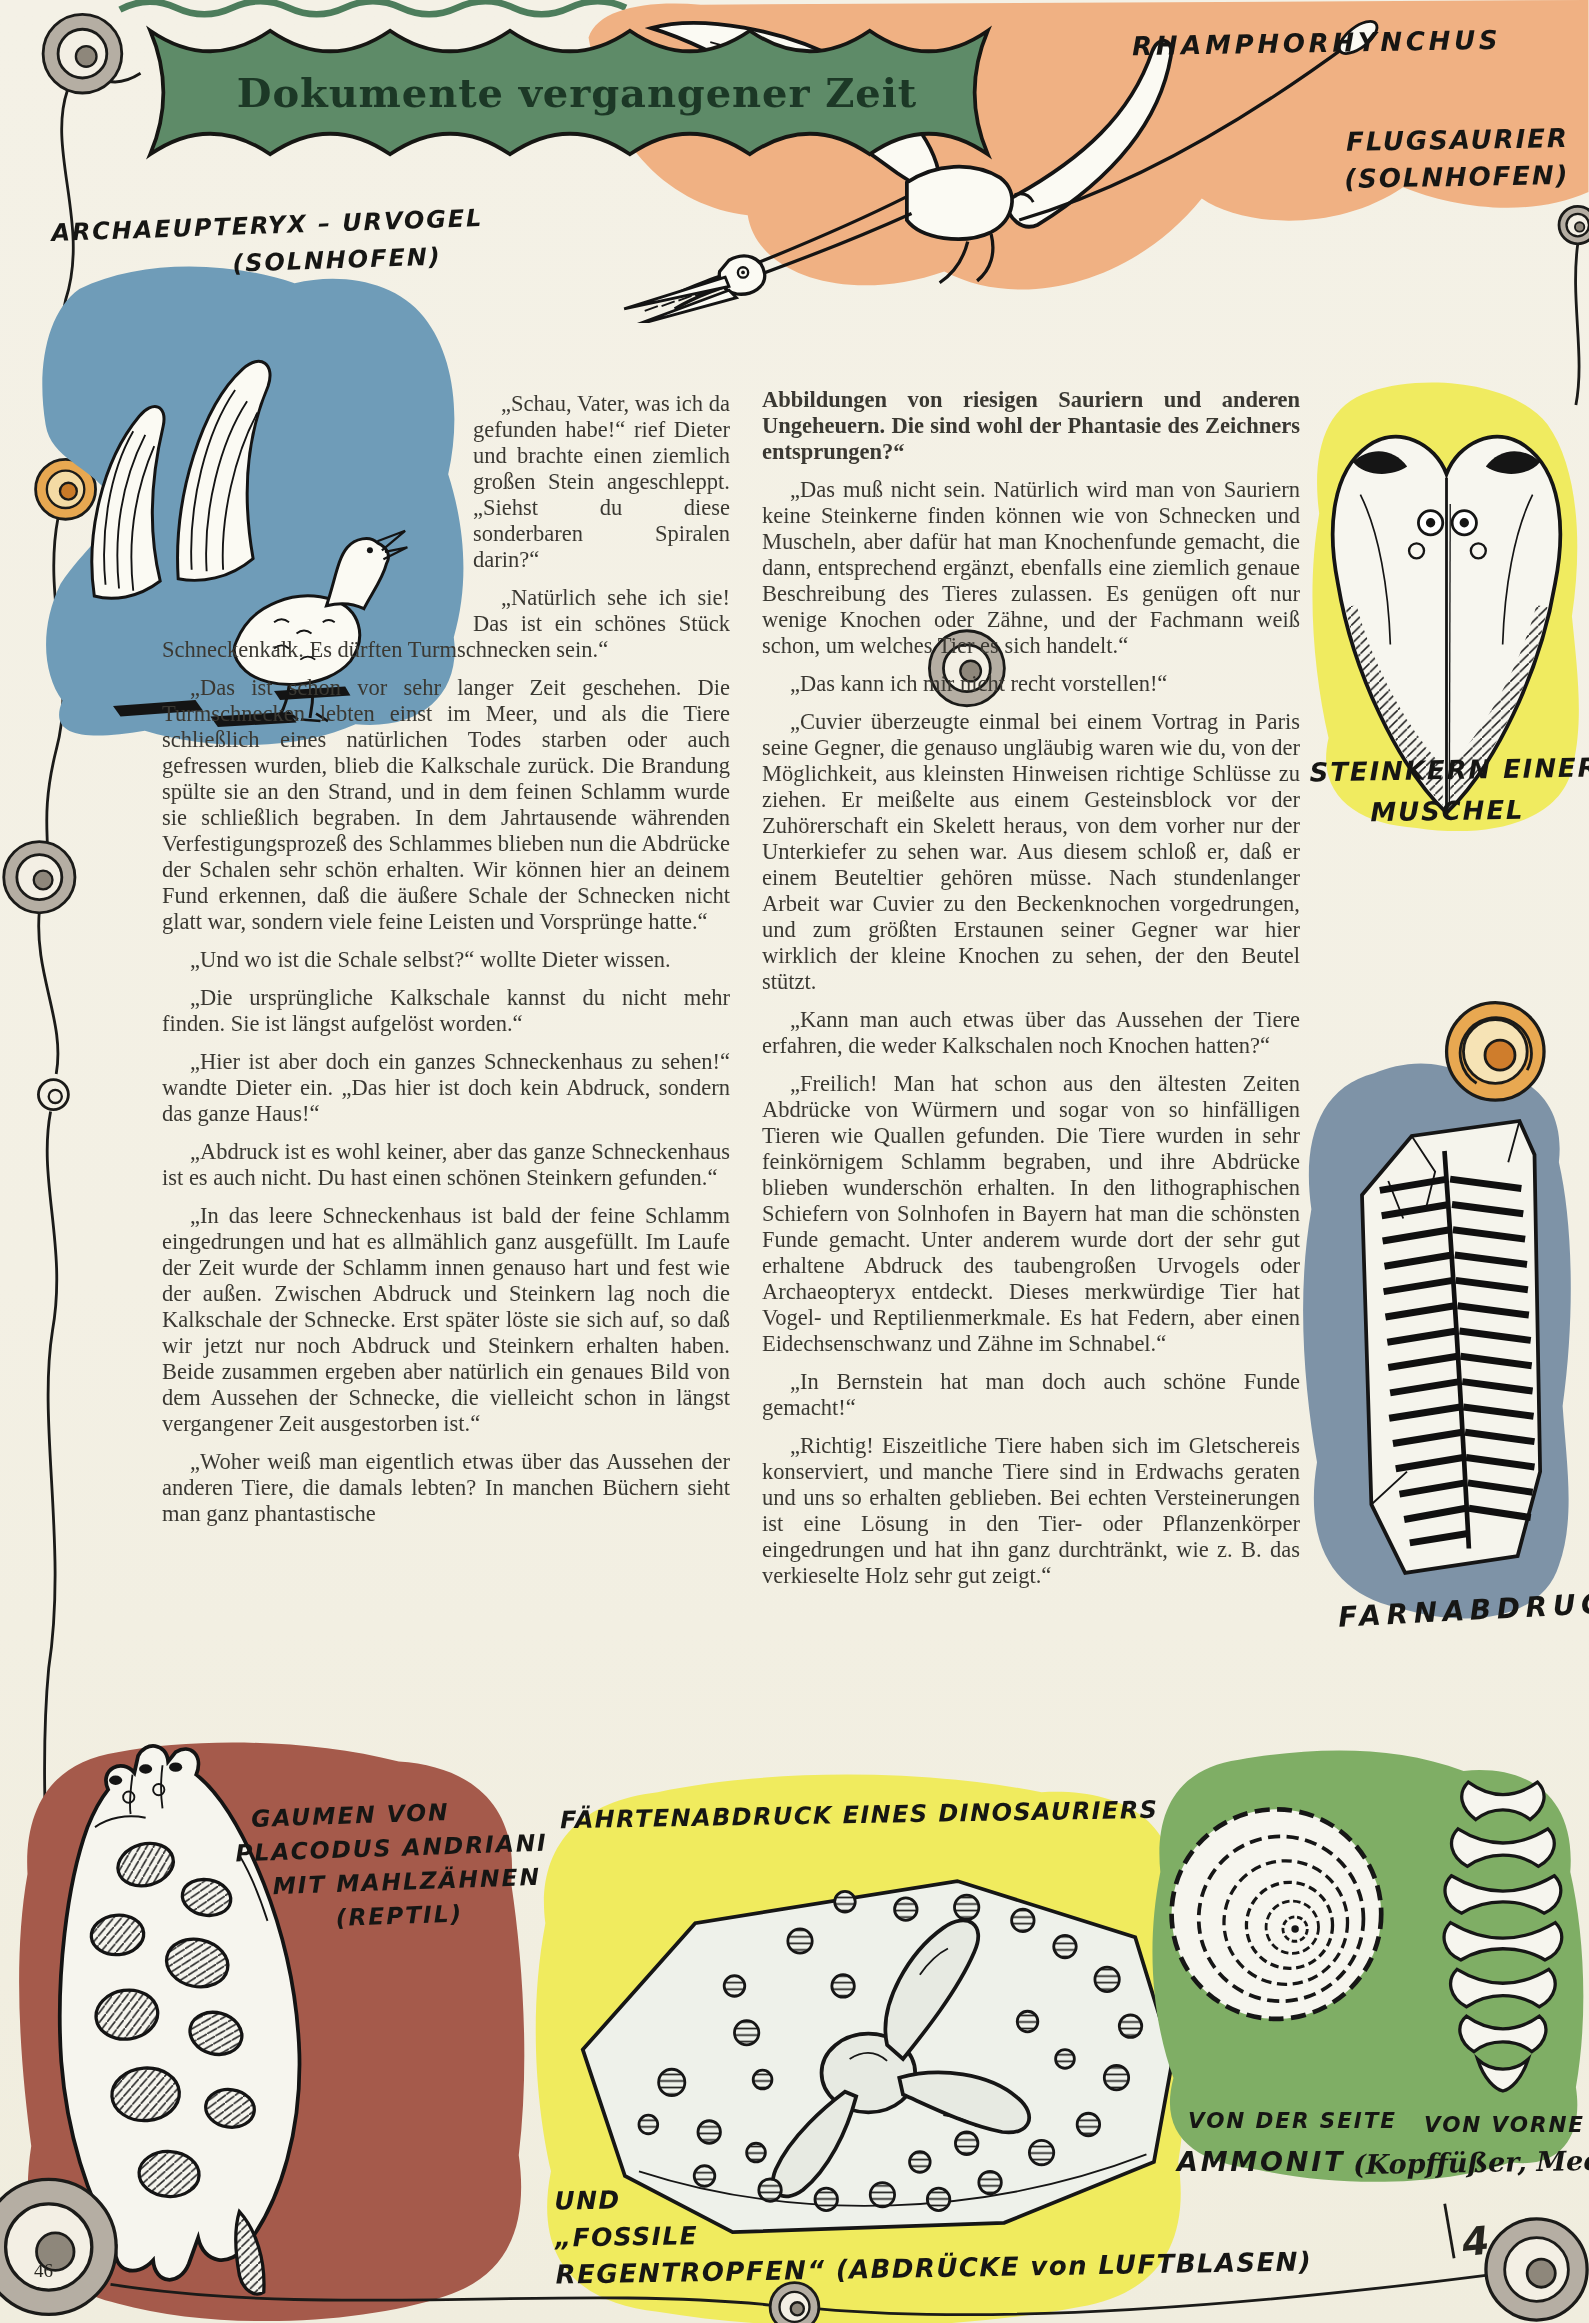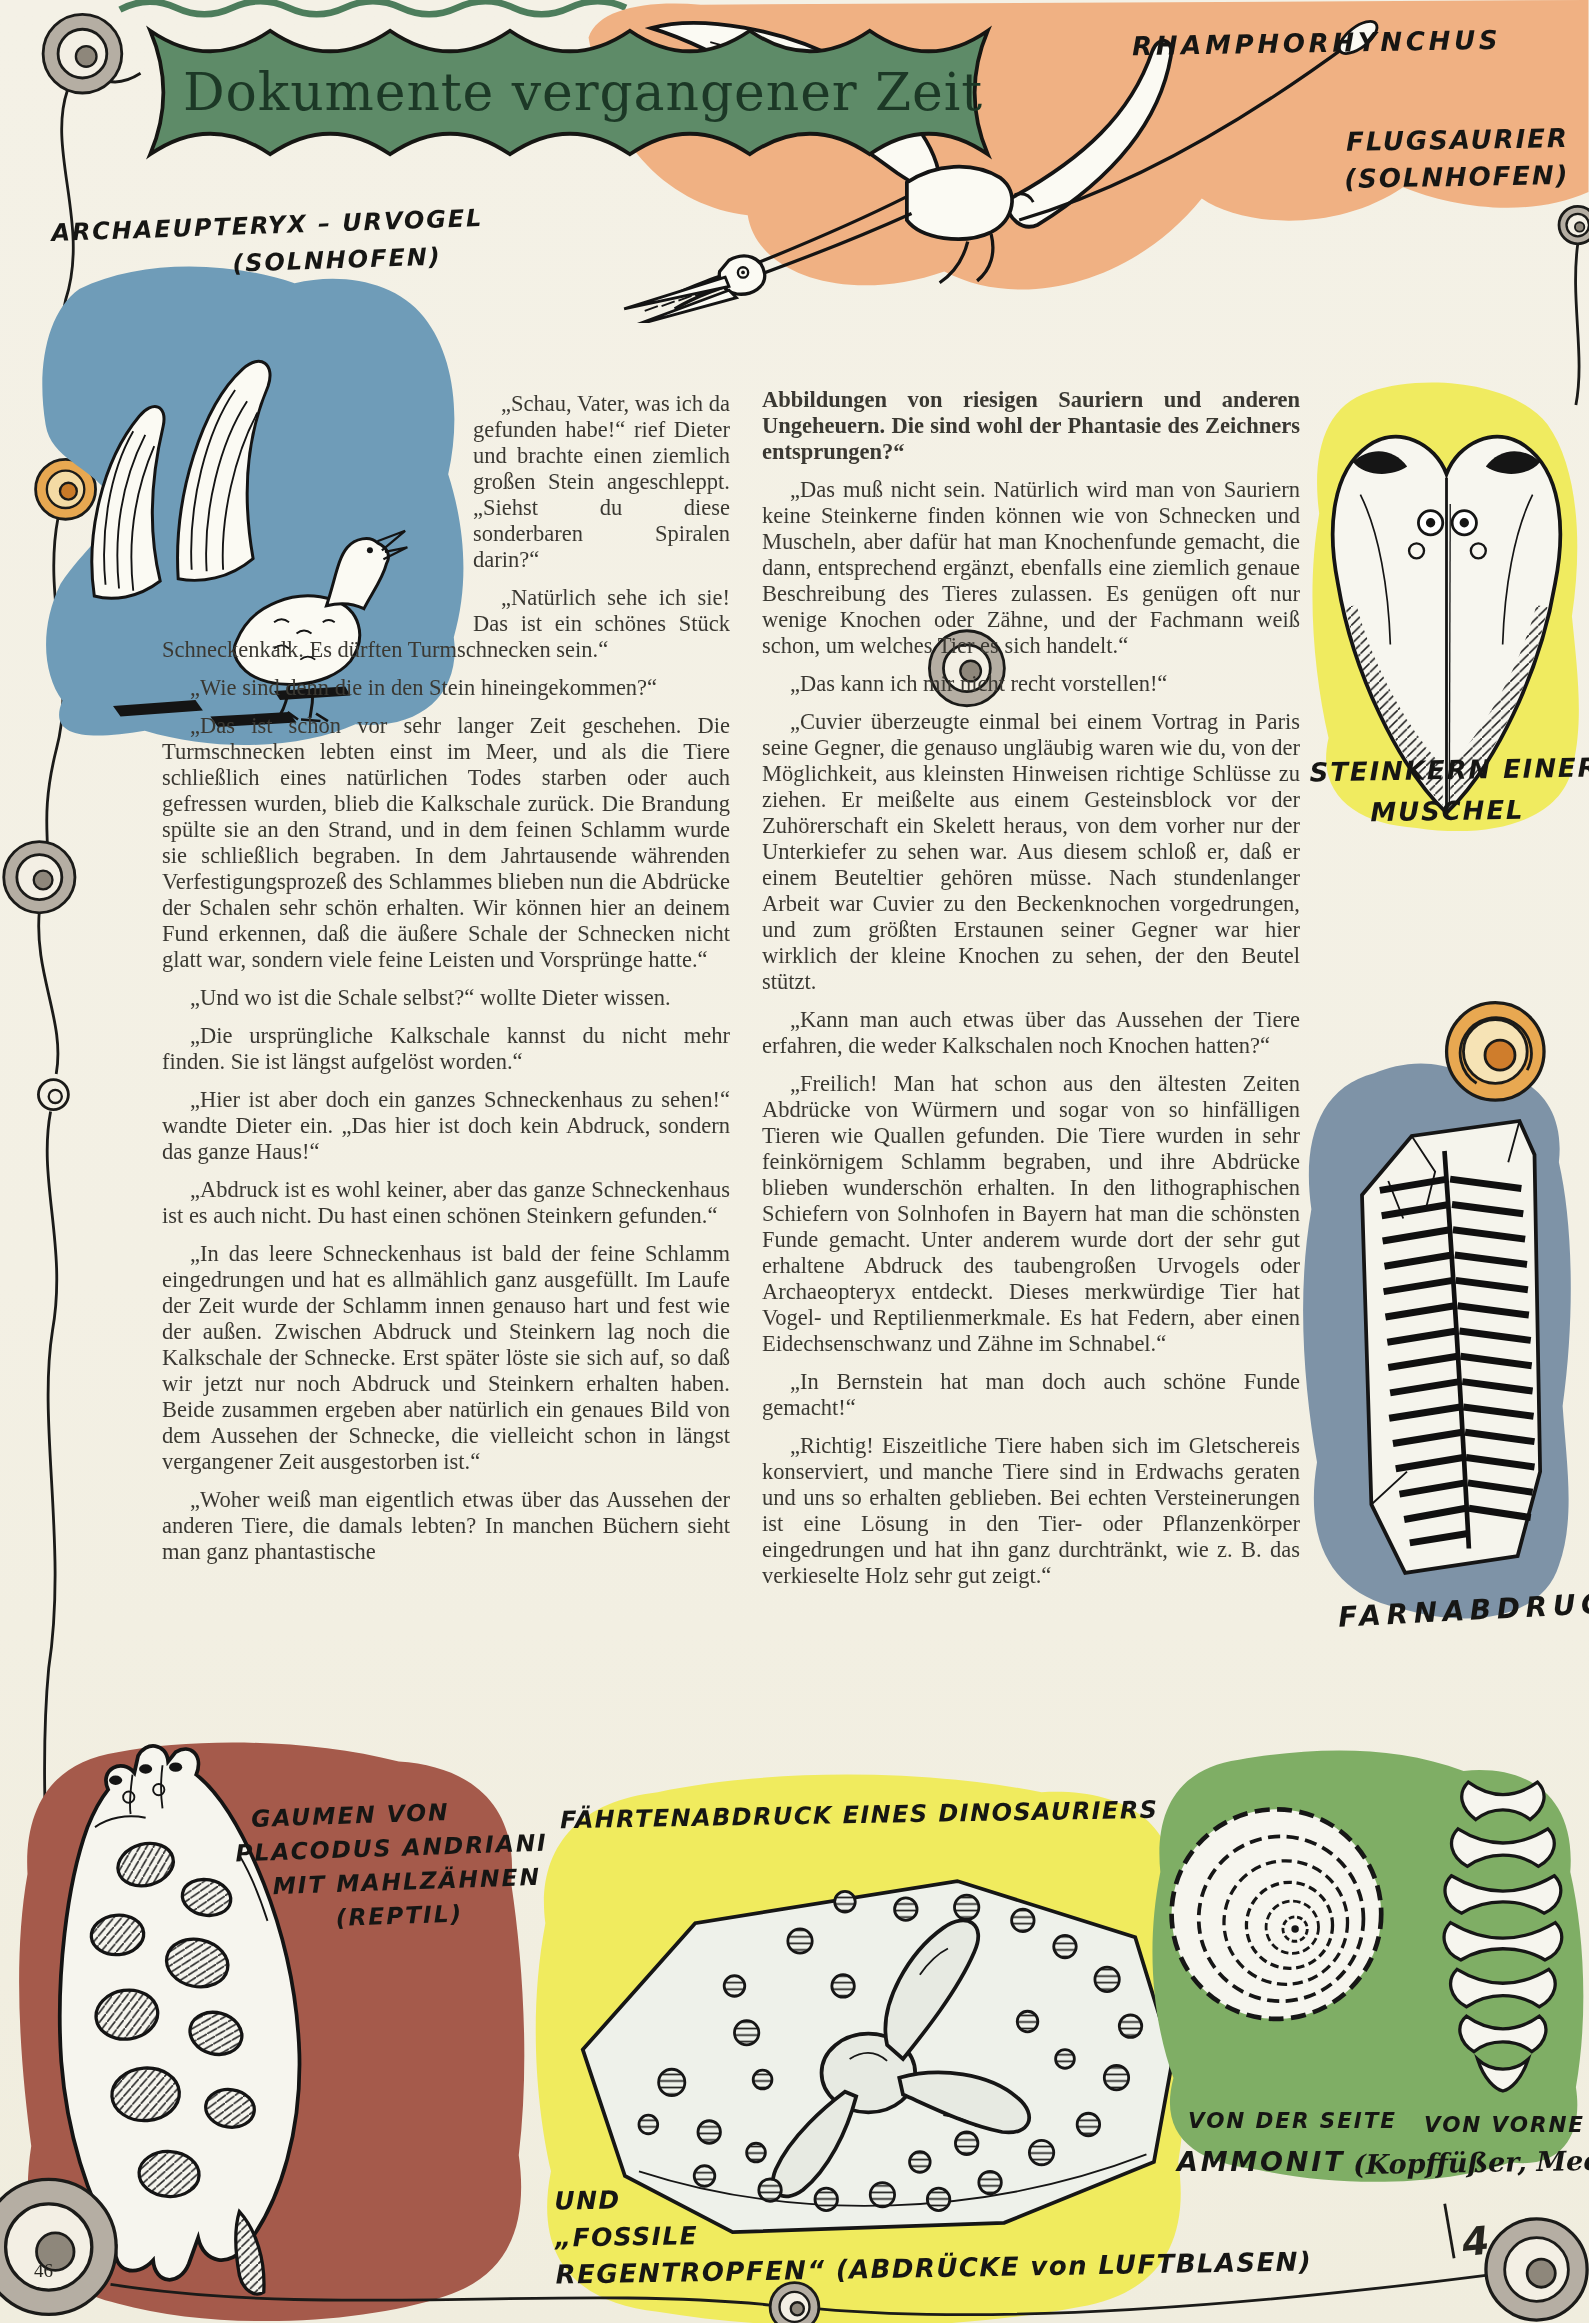--- a/index.html
+++ b/index.html
@@ -11,8 +11,8 @@
   .blob{position:absolute;z-index:2;}
   
   .banner{position:absolute;left:139px;top:22.5px;width:860px;height:141px;z-index:4;}
-  .banner .t{position:absolute;left:14px;top:0;width:860px;height:139px;display:flex;align-items:center;justify-content:center;
-    font-family:"DejaVu Serif",serif;font-size:52px;color:#1c3826;letter-spacing:0.9px;}
+  .banner .t{position:absolute;left:8px;top:0;width:860px;height:139px;display:flex;align-items:center;justify-content:center;
+    font-family:"DejaVu Serif",serif;font-size:40px;color:#1c3826;letter-spacing:0.9px;font-weight:bold;}
   
   .col{position:absolute;z-index:5;font-family:"Liberation Serif","DejaVu Serif",serif;font-size:22.5px;line-height:26px;color:#3a3832;text-align:justify;}
   .col p{margin:12px;text-indent:28px;}

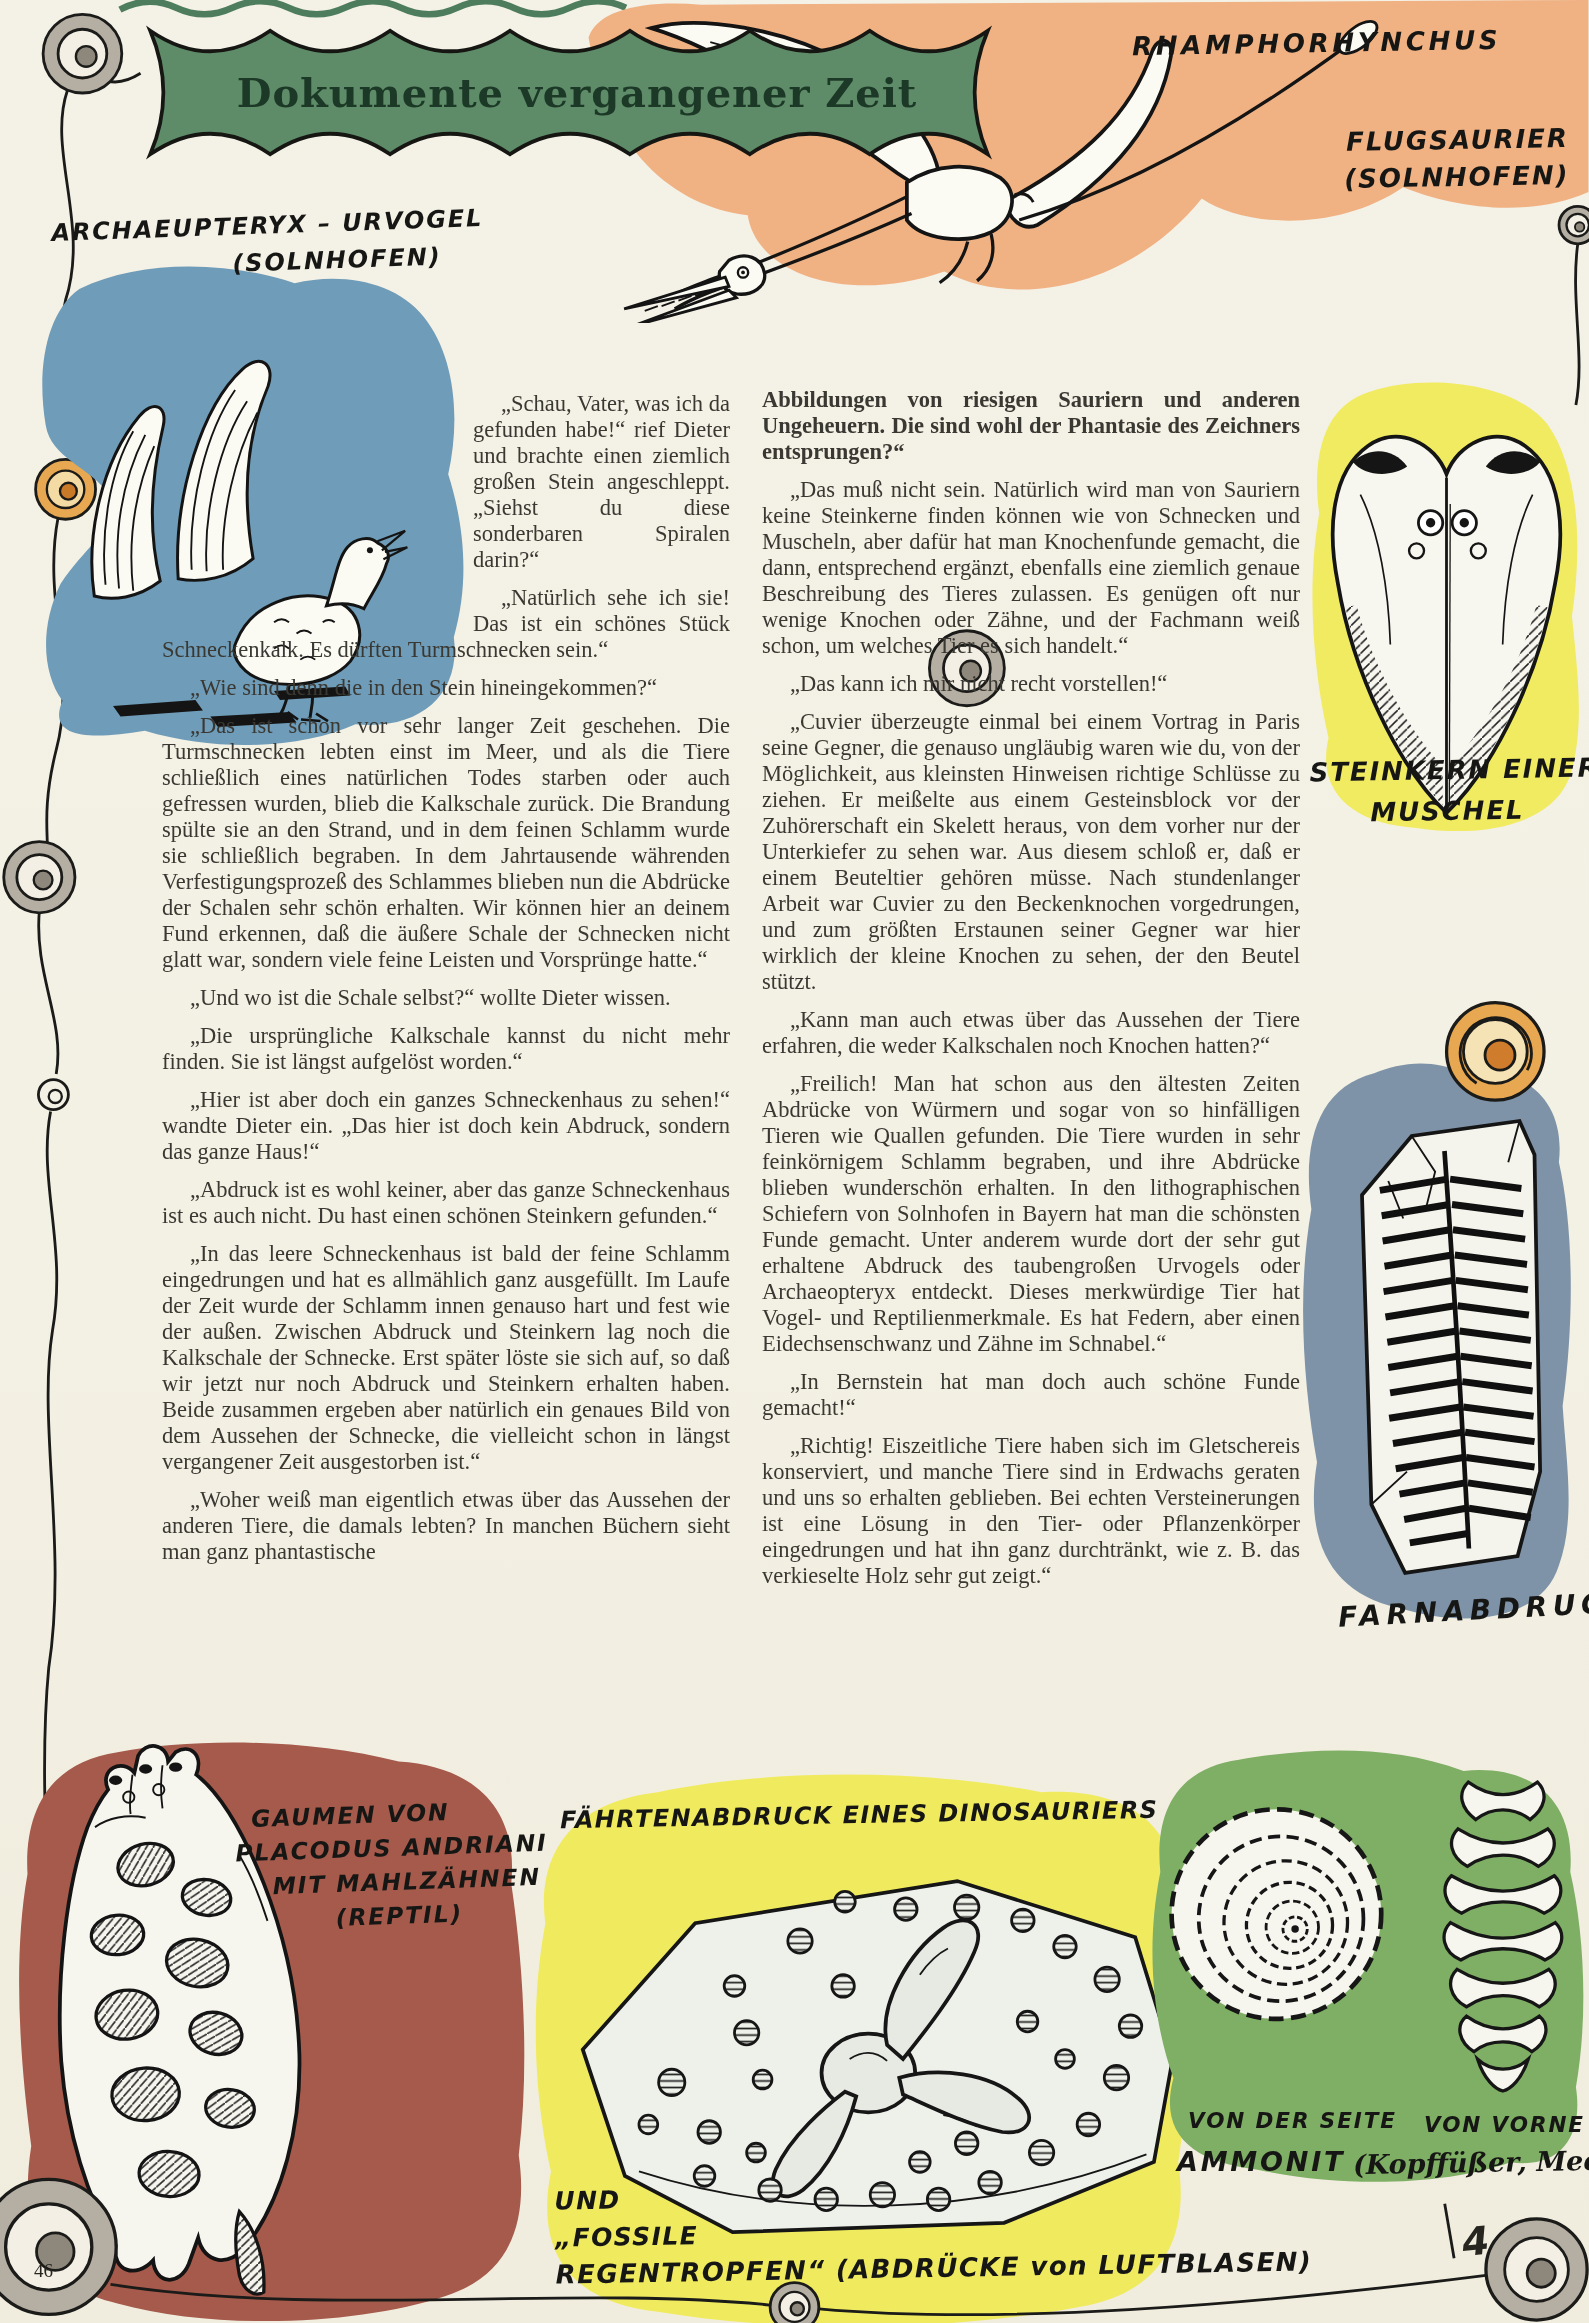--- a/index.html
+++ b/index.html
@@ -370,7 +370,6 @@
     <div class="bird-spacer"></div>
     <p>„Schau, Vater, was ich da gefunden habe!“ rief Dieter und brachte einen ziemlich großen Stein angeschleppt. „Siehst du diese sonderbaren Spiralen darin?“</p>
     <p>„Natürlich sehe ich sie! Das ist ein schönes Stück Schneckenkalk. Es dürften Turmschnecken sein.“</p>
-    <p>„Wie sind denn die in den Stein hineingekommen?“</p>
     <p>„Das ist schon vor sehr langer Zeit geschehen. Die Turmschnecken lebten einst im Meer, und als die Tiere schließlich eines natürlichen Todes starben oder auch gefressen wurden, blieb die Kalkschale zurück. Die Brandung spülte sie an den Strand, und in dem feinen Schlamm wurde sie schließlich begraben. In dem Jahrtausende währenden Verfestigungsprozeß des Schlammes blieben nun die Abdrücke der Schalen sehr schön erhalten. Wir können hier an deinem Fund erkennen, daß die äußere Schale der Schnecken nicht glatt war, sondern viele feine Leisten und Vorsprünge hatte.“</p>
     <p>„Und wo ist die Schale selbst?“ wollte Dieter wissen.</p>
     <p>„Die ursprüngliche Kalkschale kannst du nicht mehr finden. Sie ist längst aufgelöst worden.“</p>

